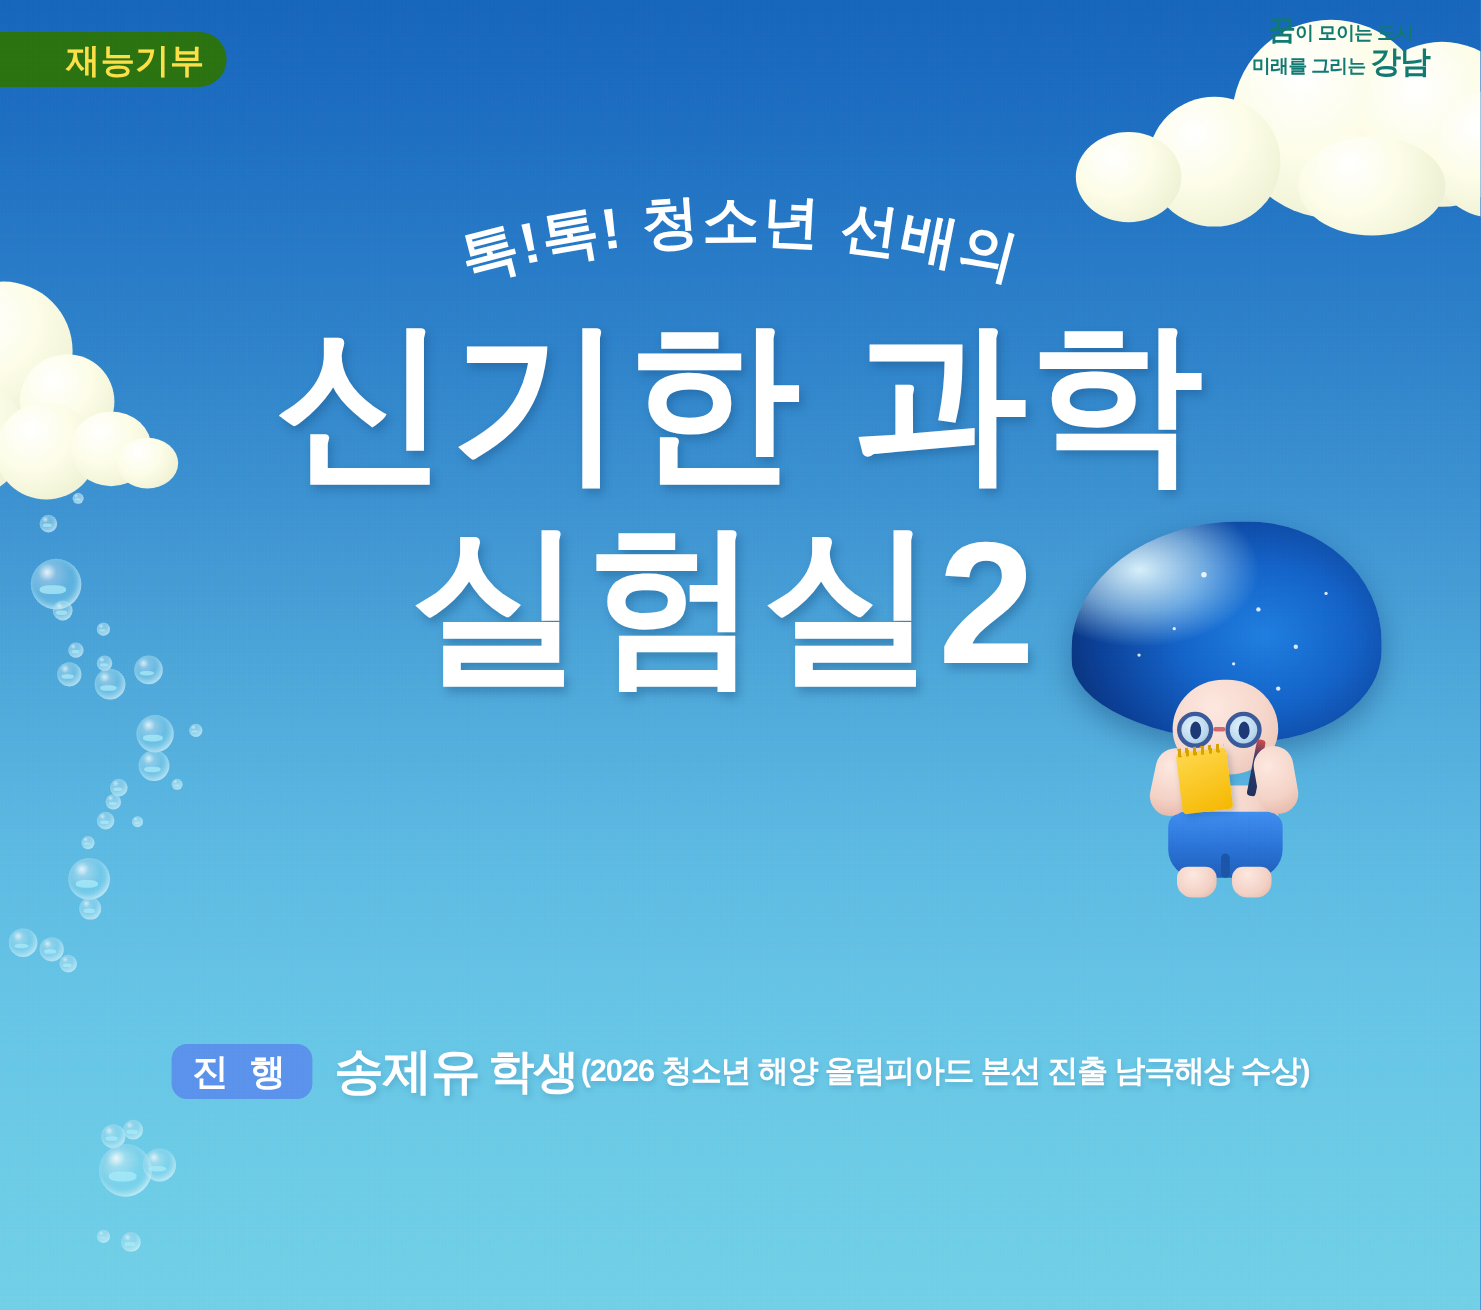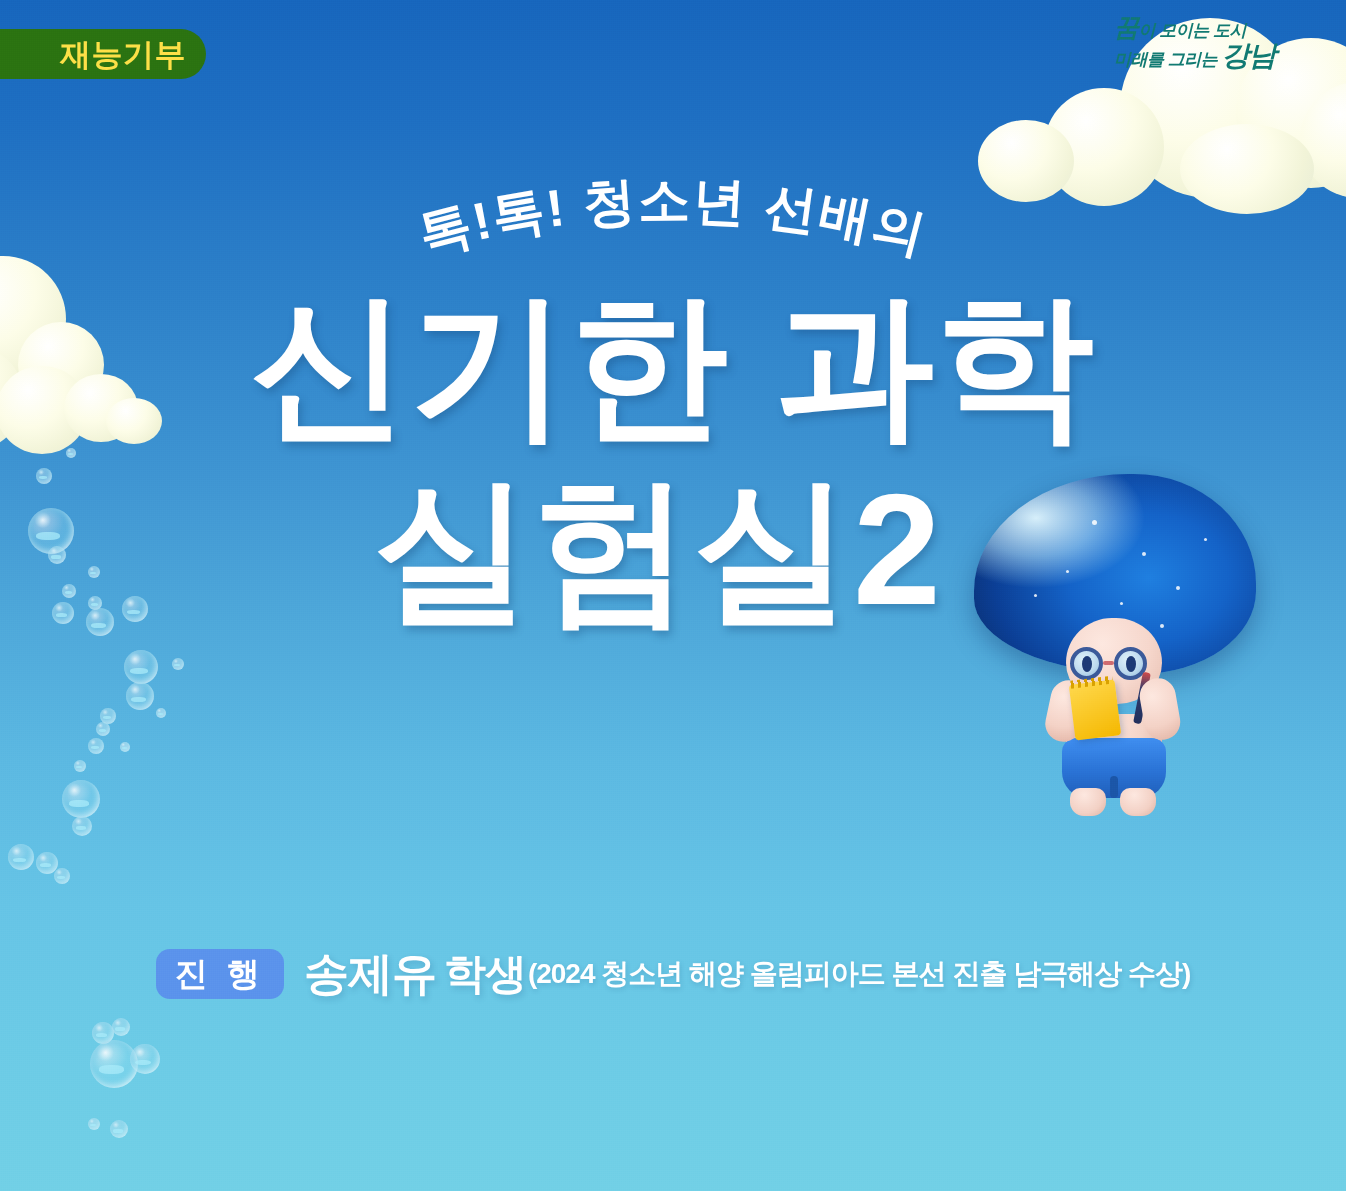--- a/index.html
+++ b/index.html
@@ -94,10 +94,9 @@
     right: 22px;
     top: 14px;
     width: 210px;
-    text-align: left;
+    text-align: center;
     color: #117a72;
     line-height: 1.08;
-    font-style: italic;
   }
   #gangnam-logo .line1 { font-size: 17px; font-weight: bold; letter-spacing: -.5px; }
   #gangnam-logo .line2 { font-size: 17px; font-weight: bold; letter-spacing: -.5px; }

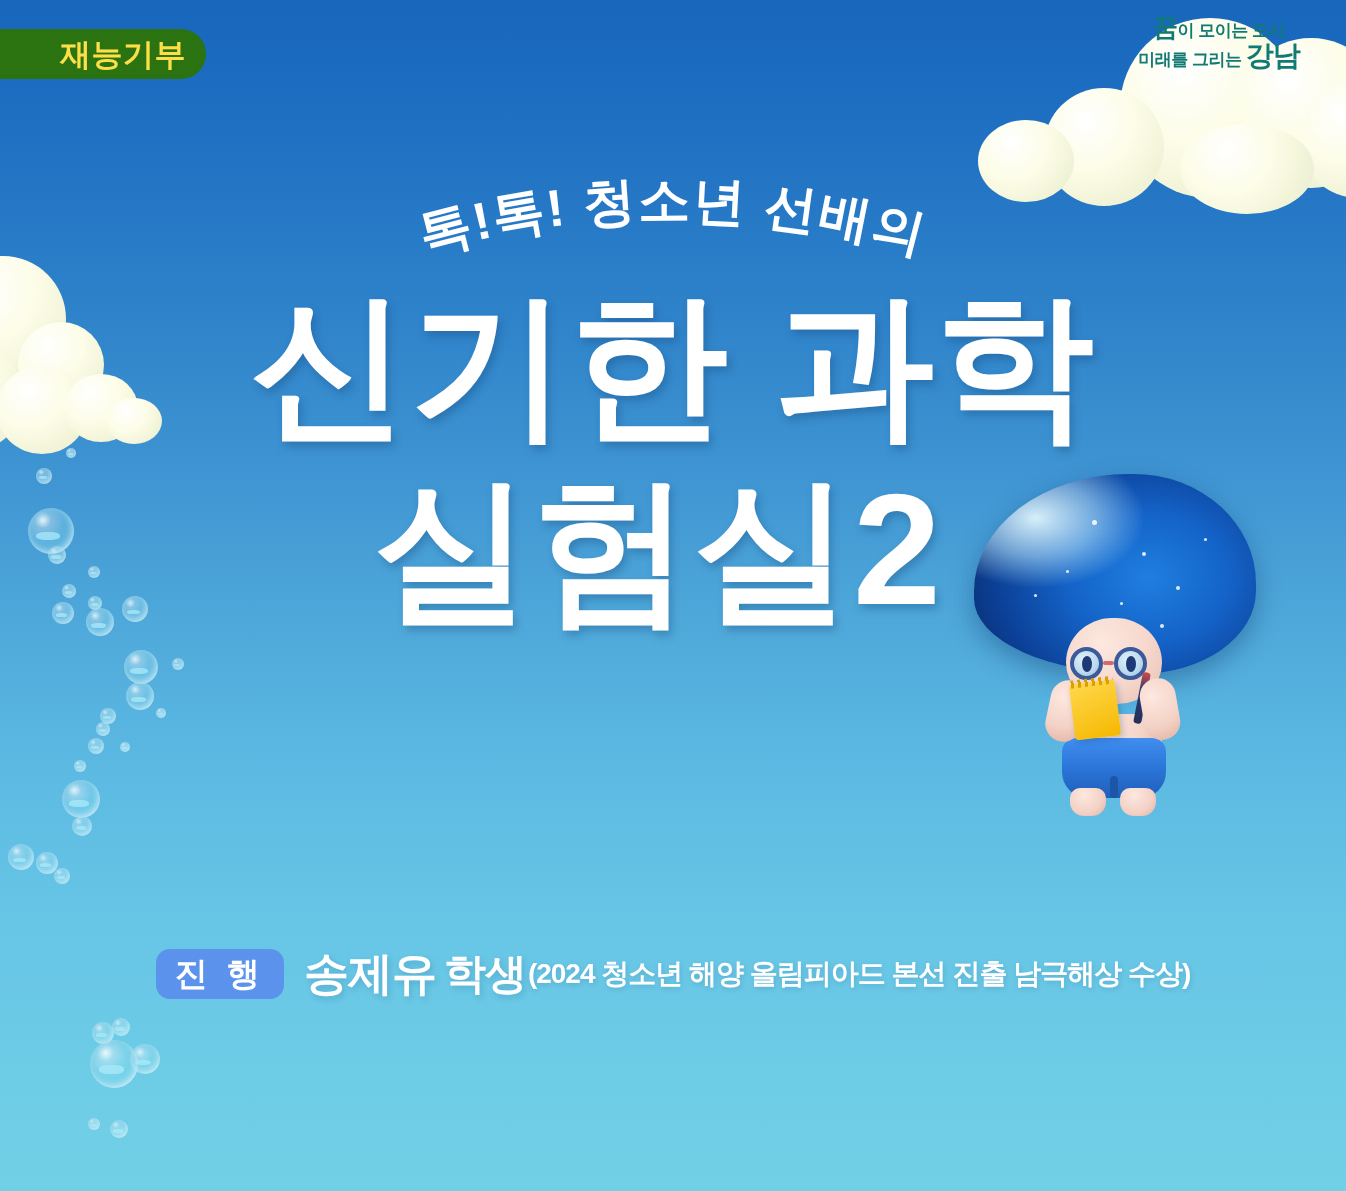--- a/index.html
+++ b/index.html
@@ -459,7 +459,7 @@
     <span id="presenter-badge">진 행</span>
     <span id="presenter-name">송제유</span>
     <span id="presenter-role">학생</span>
-    <span id="presenter-note">(2024 청소년 해양 올림피아드 본선 진출 남극해상 수상)</span>
+    <span id="presenter-note">(2026 청소년 해양 올림피아드 본선 진출 남극해상 수상)</span>
   </div>
 
 

